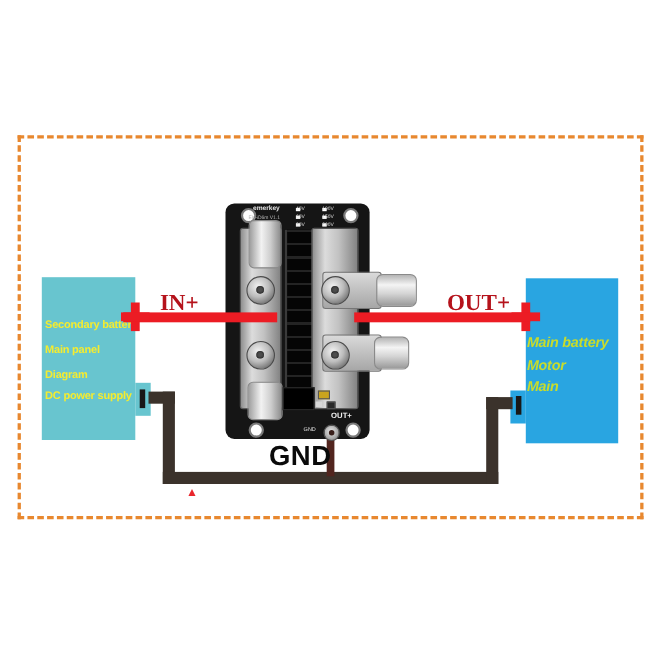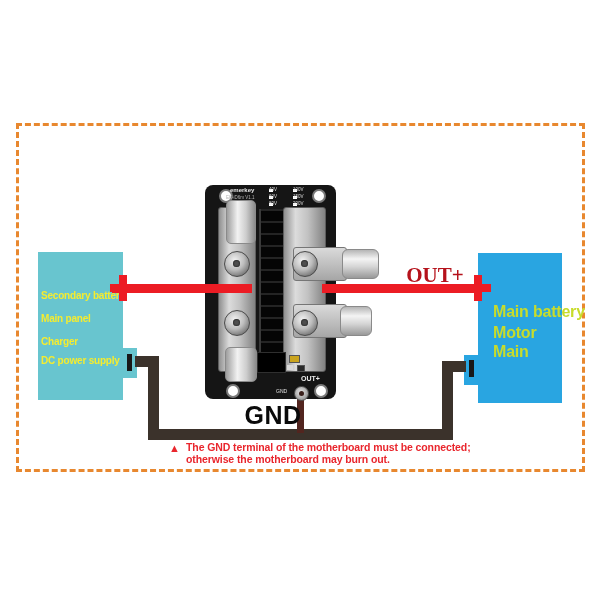--- a/index.html
+++ b/index.html
@@ -219,6 +219,7 @@
       <div class="ph"></div>
   </div>
 
+  <div class="abs wire-label lbl-in">IN+</div>
   <div class="abs wire-label lbl-out">OUT+</div>
 
   <div class="abs gnd-label">GND</div>

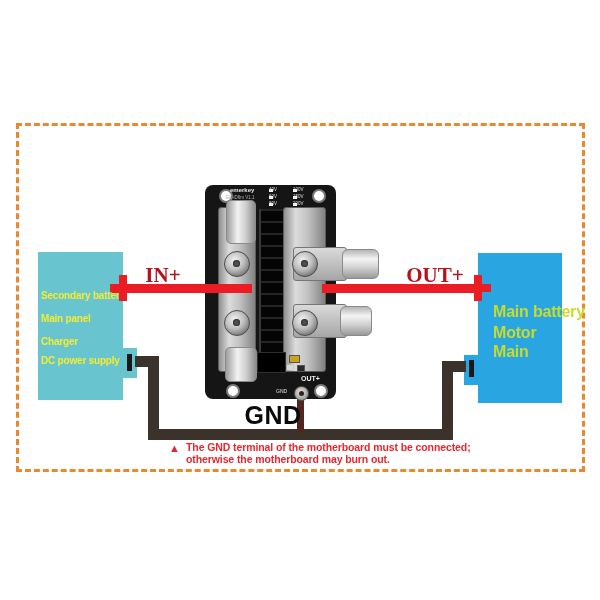--- a/index.html
+++ b/index.html
@@ -20,7 +20,7 @@
   .box-item{position:absolute;left:3px;font-weight:bold;font-size:10px;letter-spacing:-0.2px;
             white-space:nowrap;}
   .box-left .box-item{color:#F5EC2F;}
-  .box-right .box-item{color:#C8DC2B;left:15px;font-size:16px;}
+  .box-right .box-item{color:#C8DC2B;left:1px;font-size:13px;font-style:italic;}
 
   
   .tab-left{left:123px;top:348px;width:14px;height:30px;background:#68C5CF;}

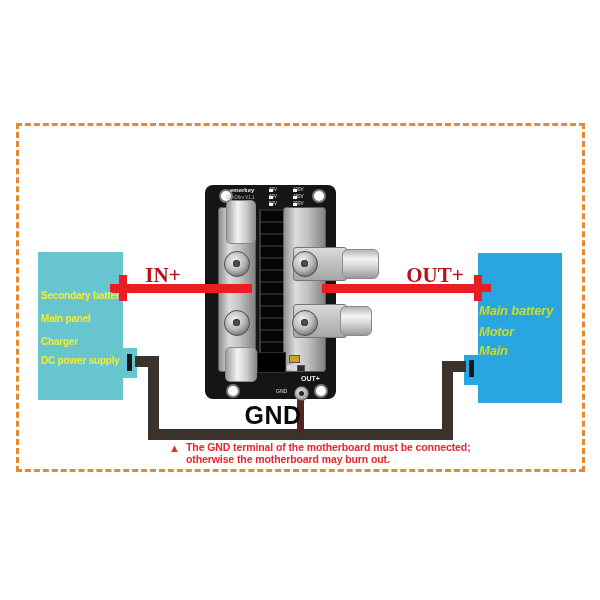--- a/index.html
+++ b/index.html
@@ -126,7 +126,7 @@
   <div class="abs box-left">
     <div class="box-item" style="top:38px">Secondary battery</div>
     <div class="box-item" style="top:61px">Main panel</div>
-    <div class="box-item" style="top:84px">Charger</div>
+    <div class="box-item" style="top:84px">Diagram</div>
     <div class="box-item" style="top:103px">DC power supply</div>
   </div>
   <div class="abs tab-left">

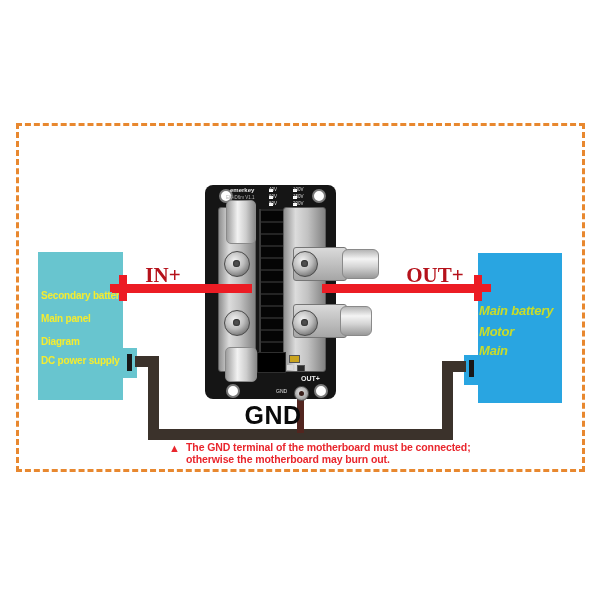--- a/index.html
+++ b/index.html
@@ -225,10 +225,6 @@
   <div class="abs gnd-label">GND</div>
 
   <div class="abs warn-tri">▲</div>
-  <div class="abs warn-text">
-    <div>The GND terminal of the motherboard must be connected;</div>
-    <div>otherwise the motherboard may burn out.</div>
-  </div>
 
 </div>
 

